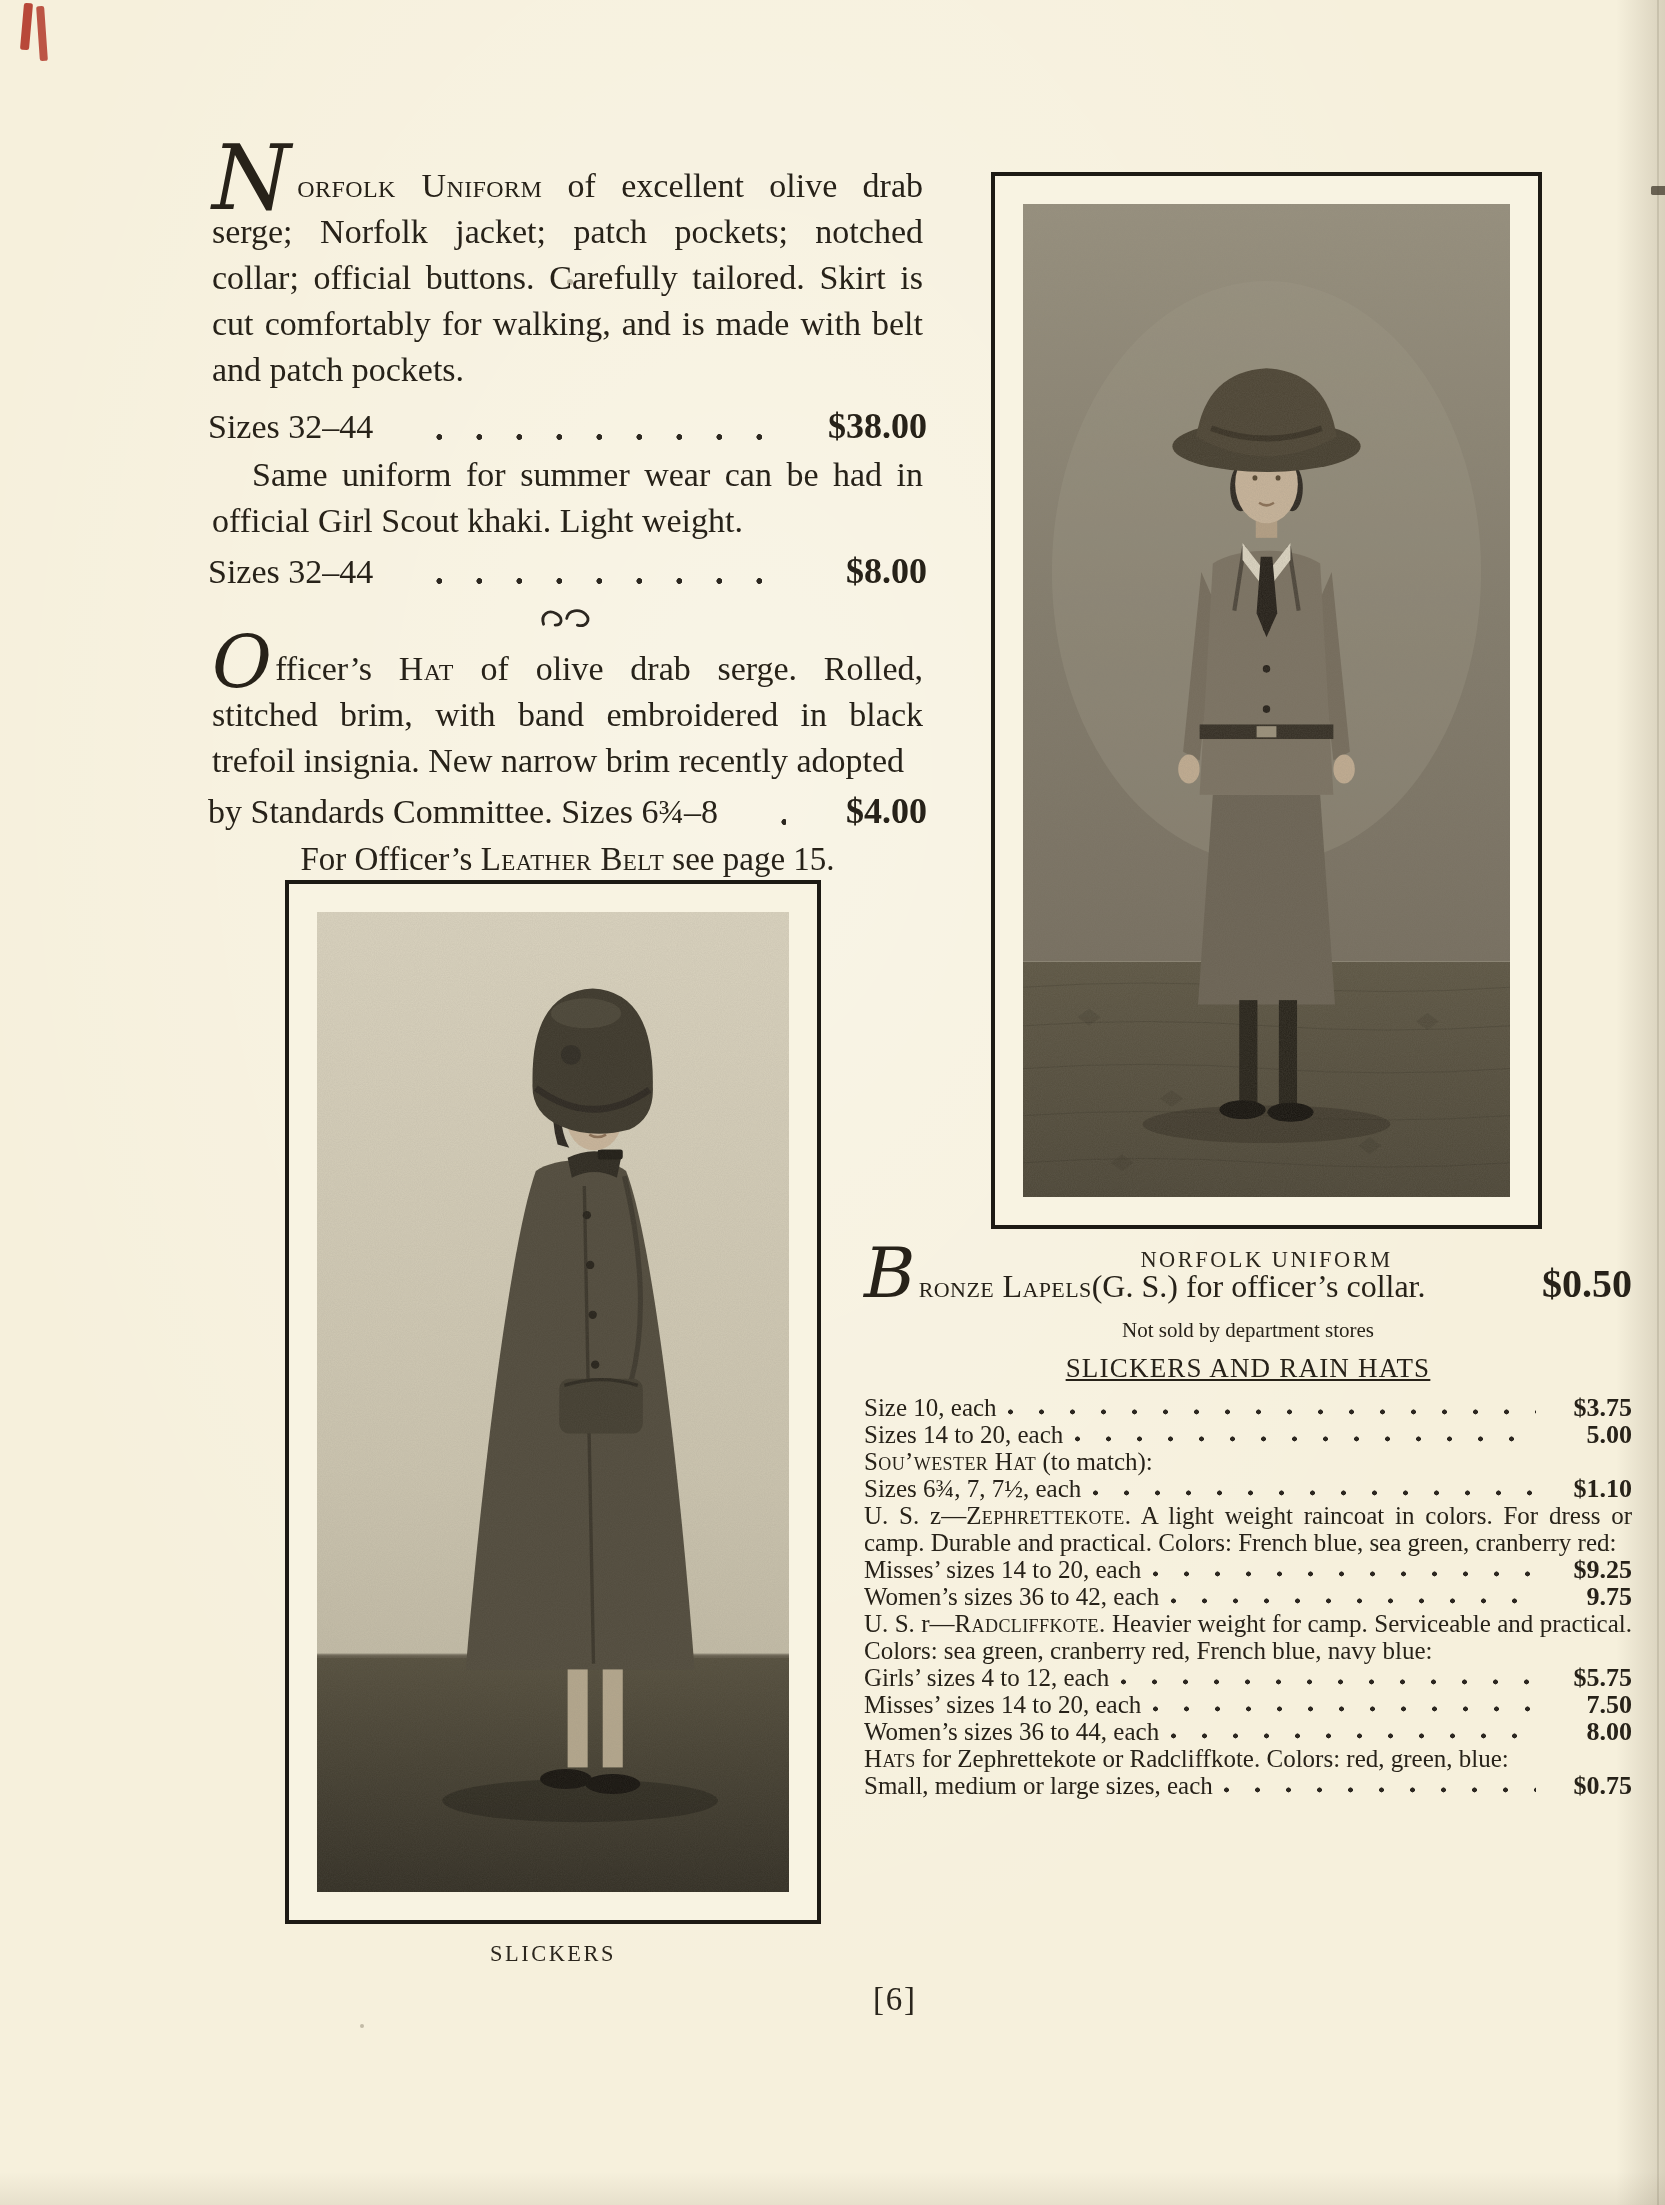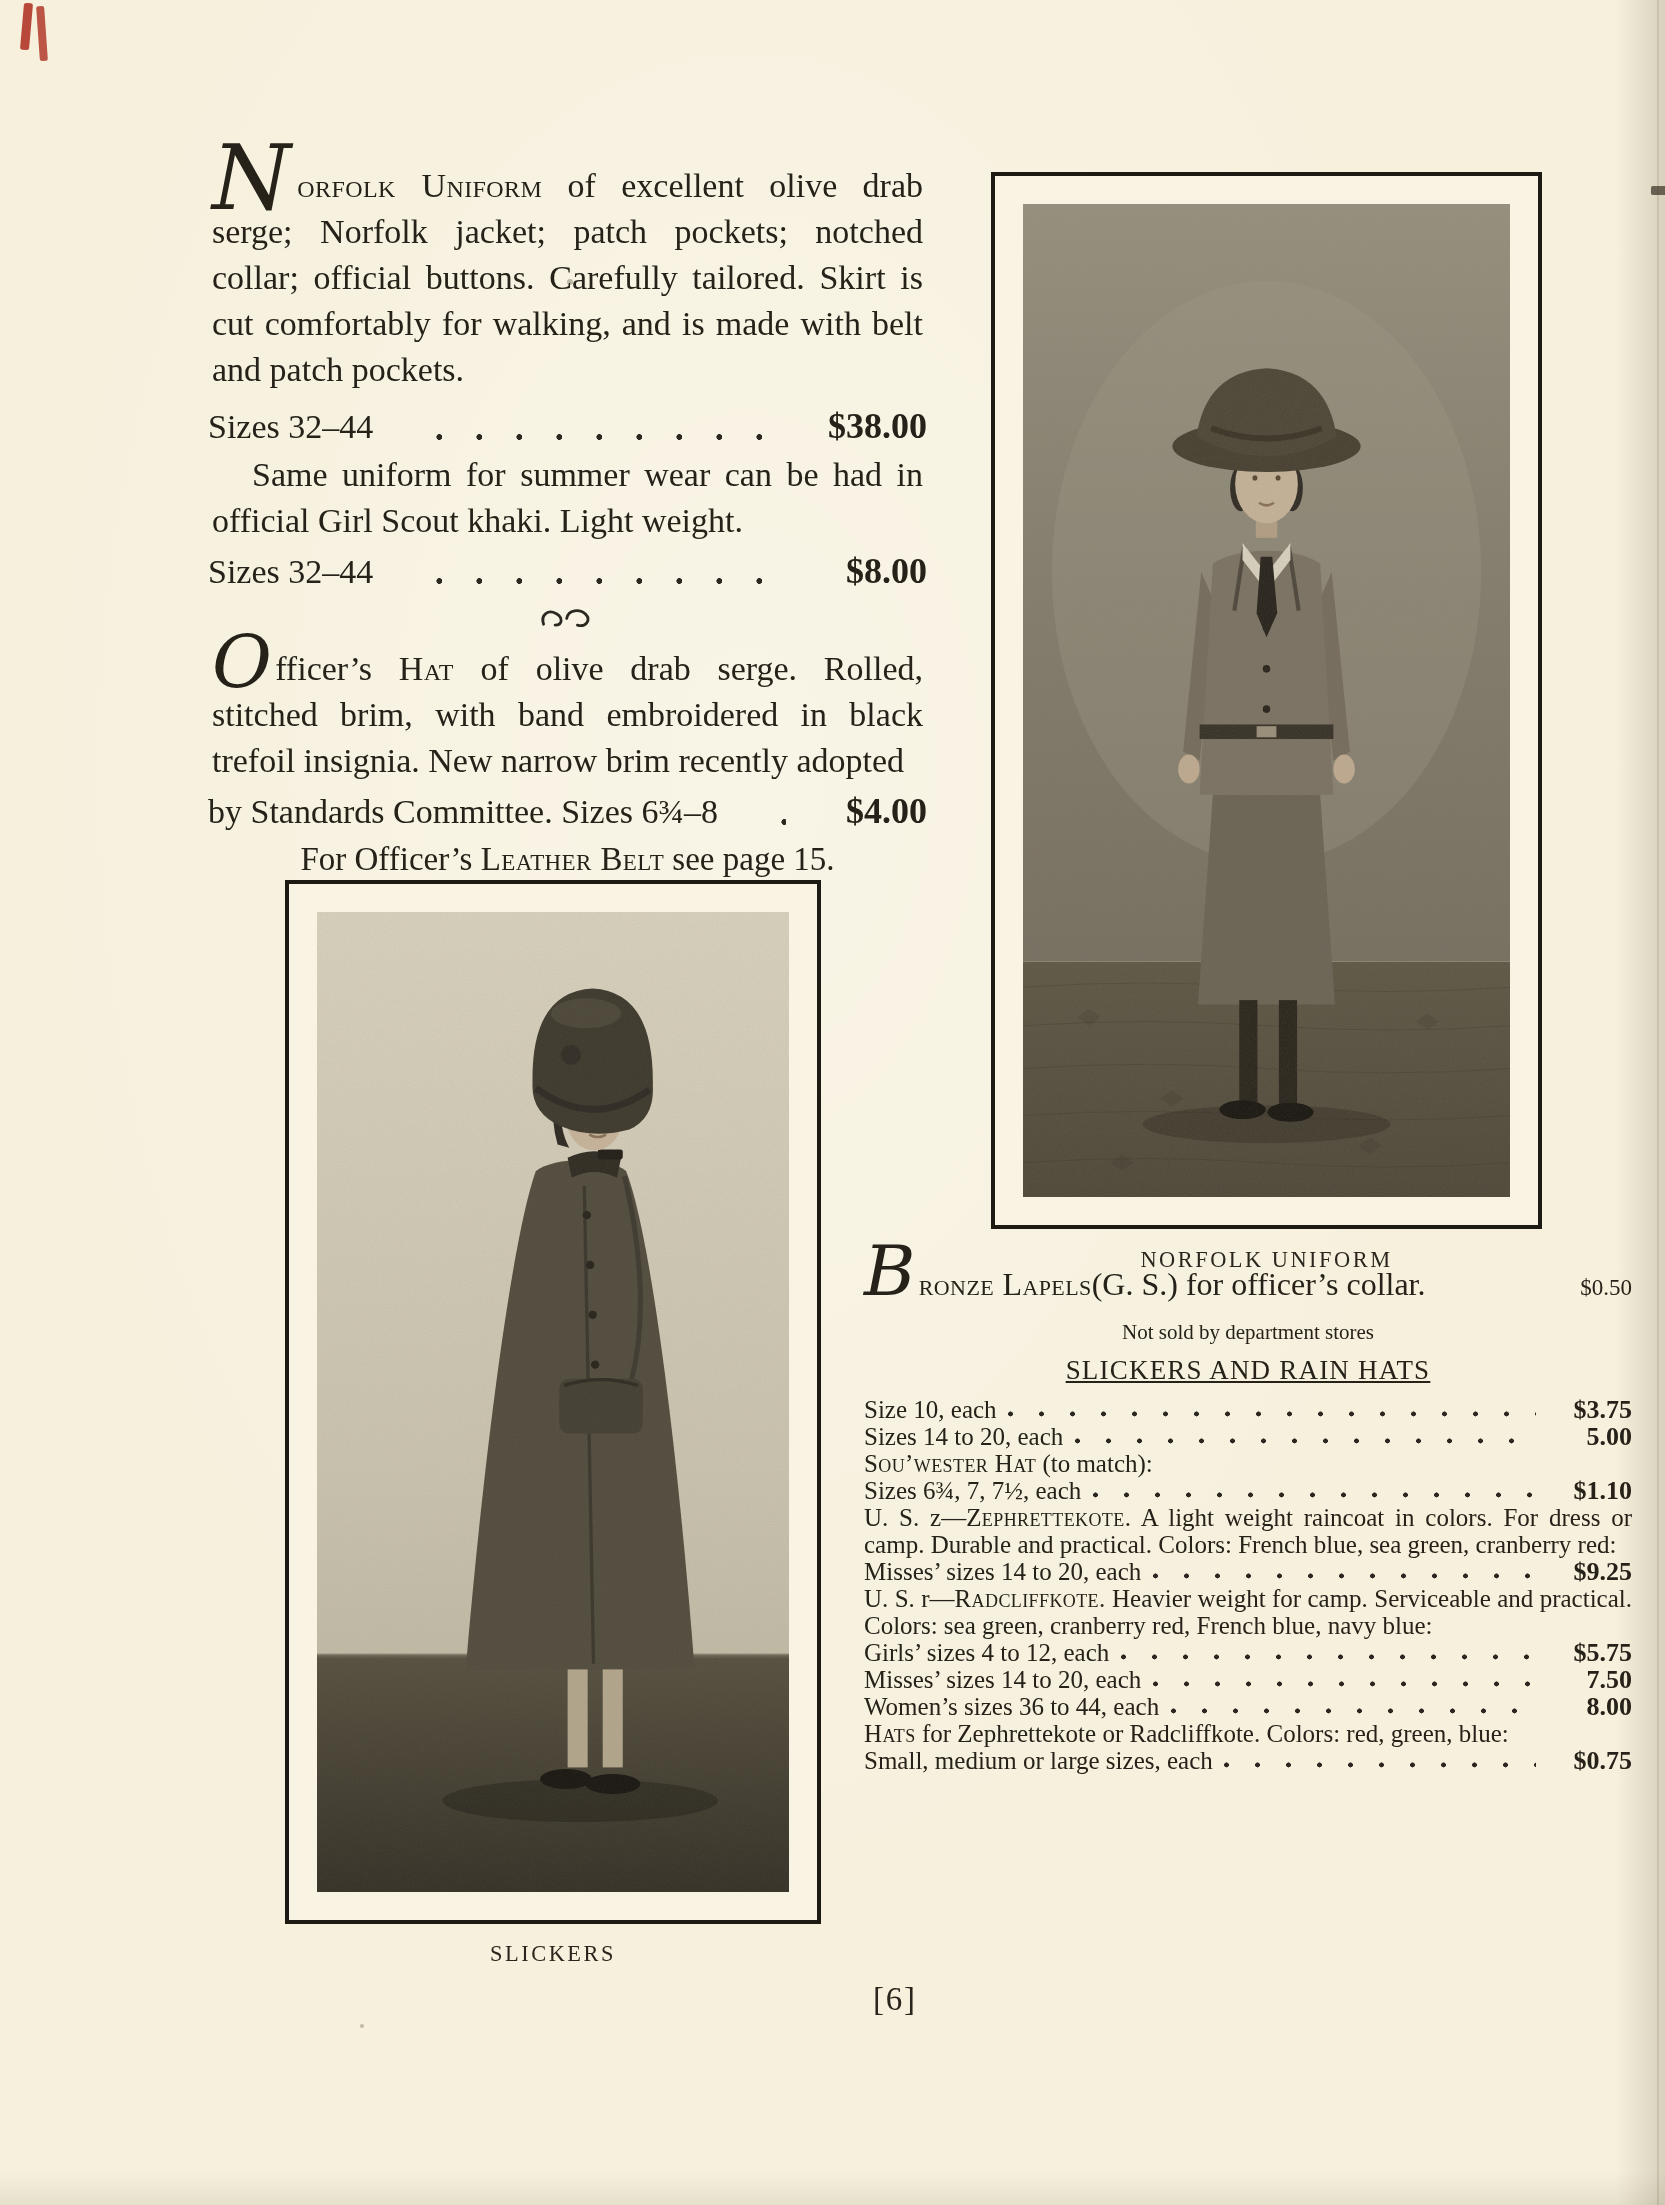--- a/index.html
+++ b/index.html
@@ -57,7 +57,7 @@
   .rightcol{position:absolute; left:864px; top:1265px; width:768px;}
   .bronze{display:flex; align-items:baseline; font-size:32px; line-height:38px;}
   .bronze .grow{flex:1 1 auto;}
-  .bronze .price{font-weight:normal; font-size:23px; white-space:nowrap;}
+  .bronze .price{font-weight:bold; font-size:40px; white-space:nowrap;}
   .note-center{font-size:21px; text-align:center; margin-top:13.3px;}
   .rain-heading{font-size:27px; letter-spacing:1.2px; text-align:center; margin-top:10px;text-decoration:underline;}
   .rlist{margin-top:10px; font-size:25px; line-height:27px;}

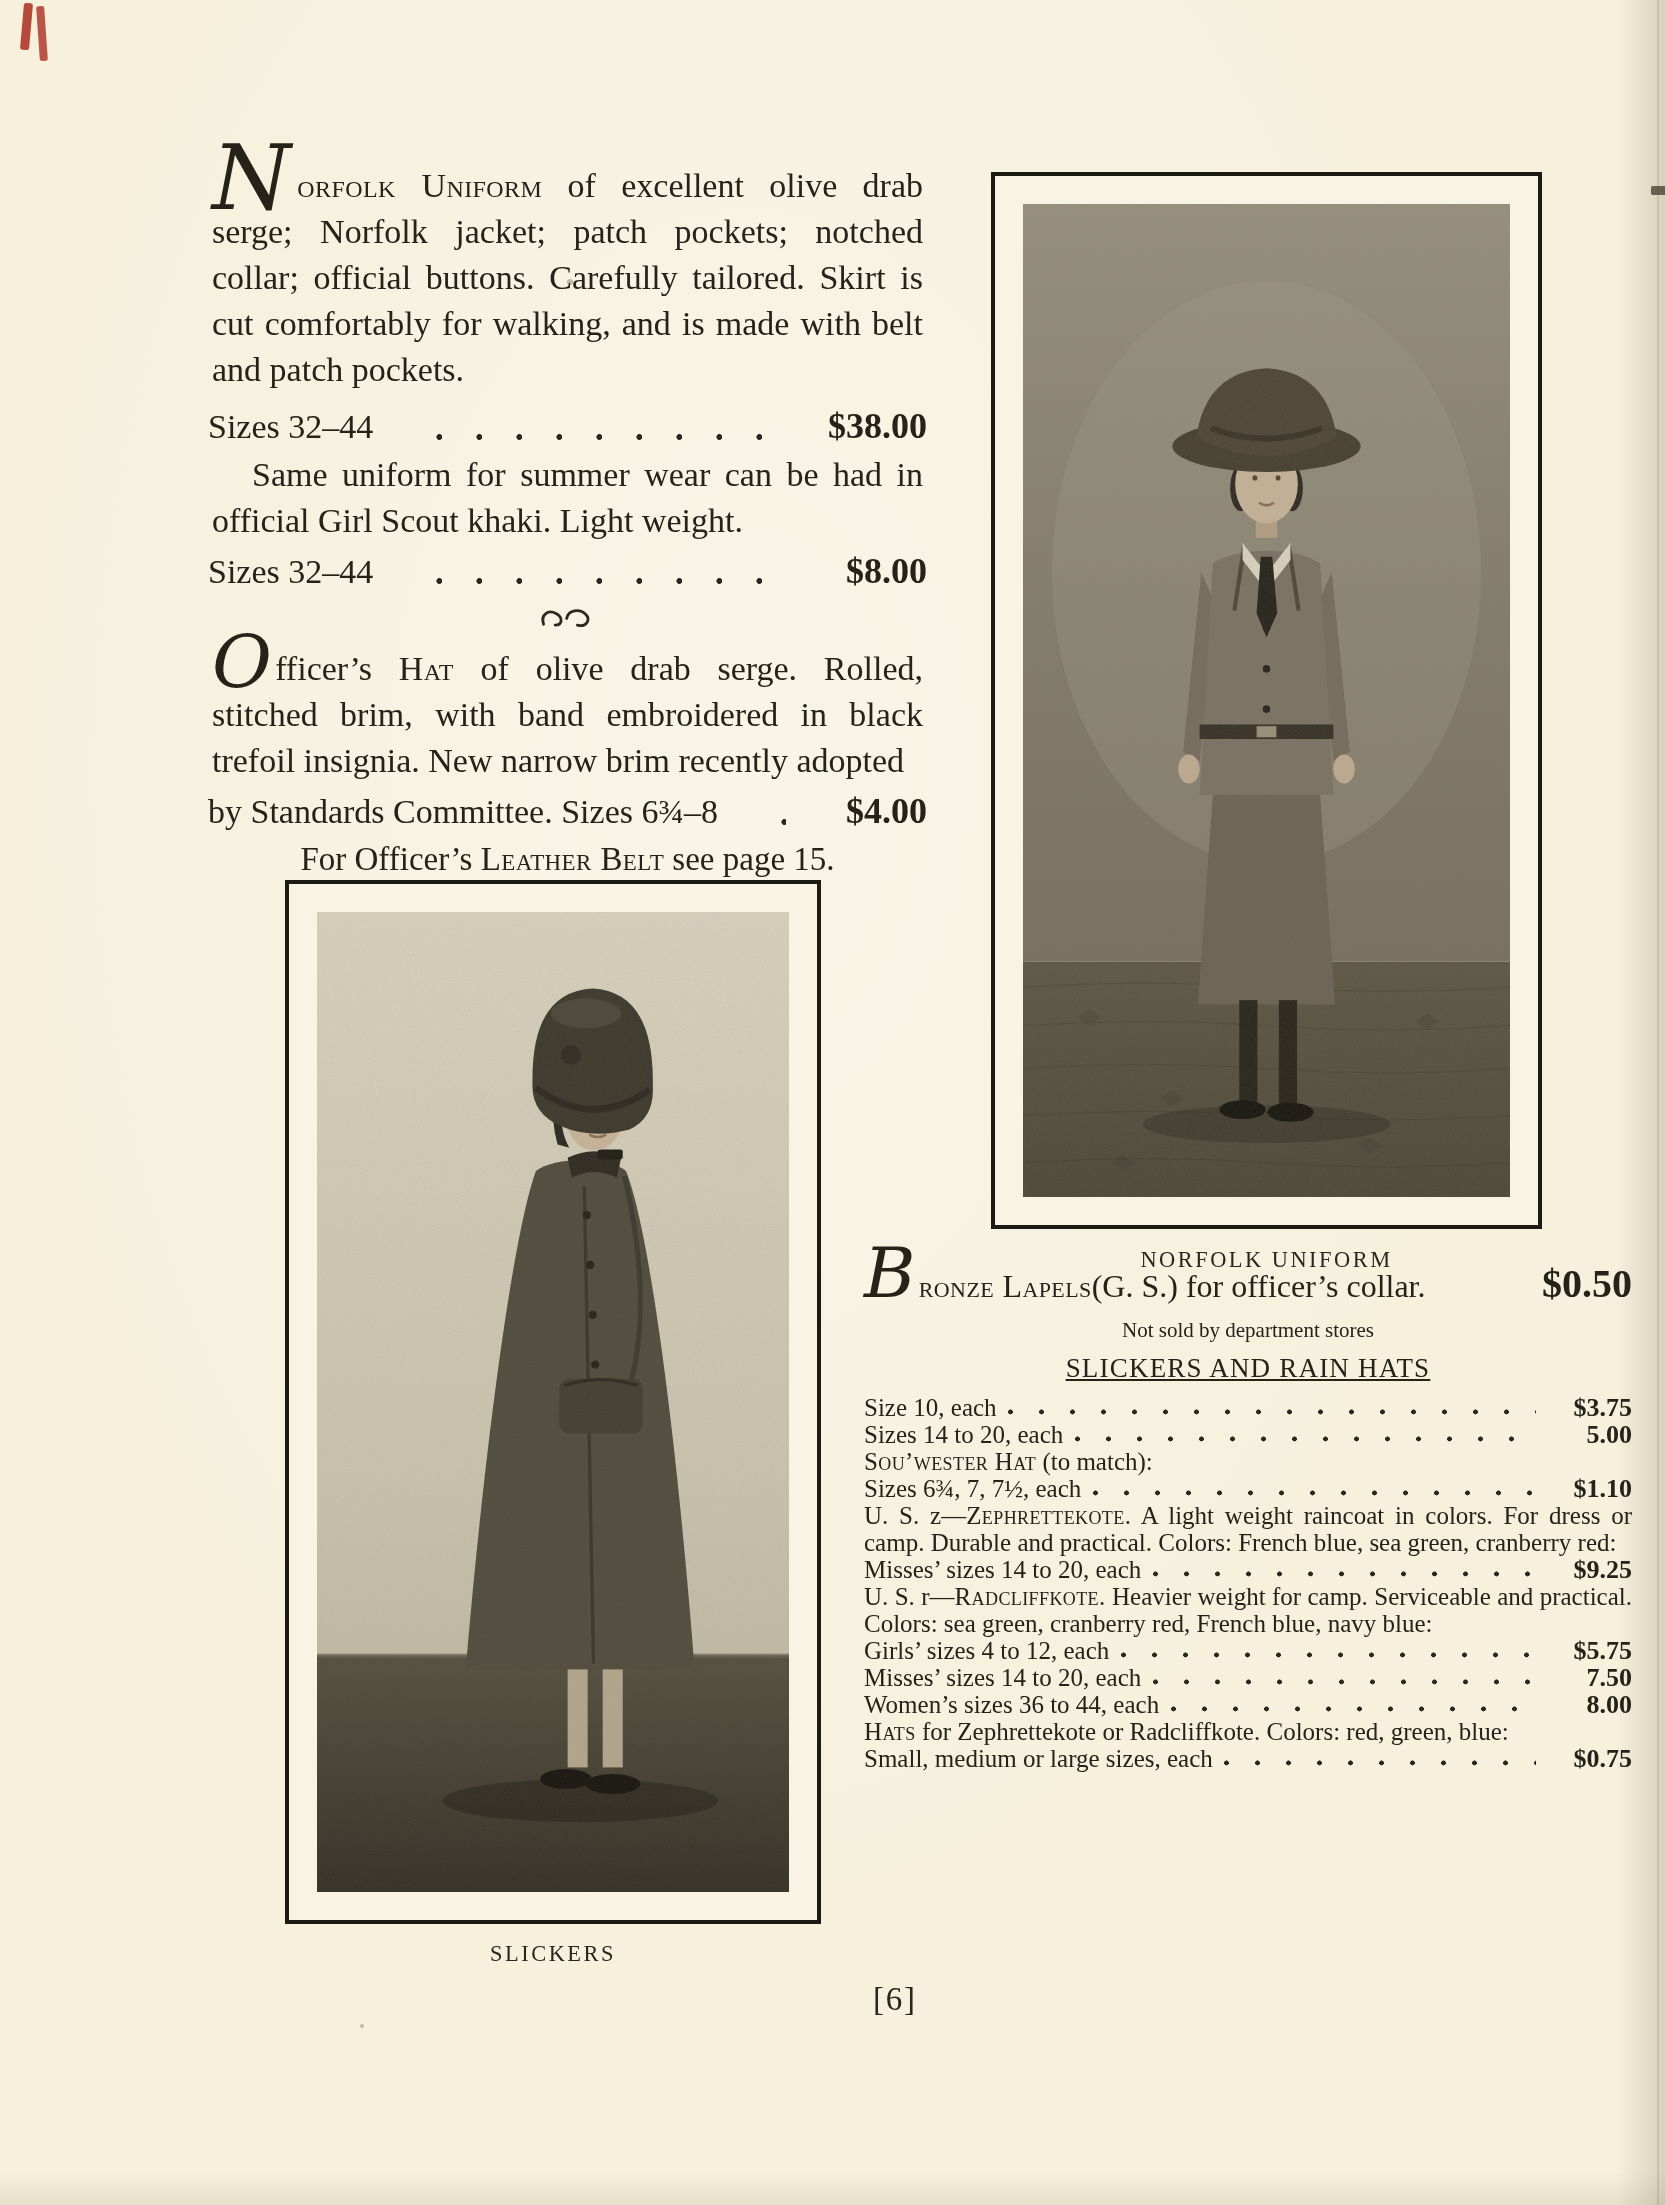--- a/index.html
+++ b/index.html
@@ -284,6 +284,11 @@
         <span class="dots"></span>
         <span class="rprice">$9.25</span>
       </div>
+      <div class="rrow">
+        <span>Women’s sizes 36 to 42, each</span>
+        <span class="dots"></span>
+        <span class="rprice">9.75</span>
+      </div>
 
       <div class="rline"><span>U. S. r—</span><span class="sc">Radcliffkote.</span><span>  Heavier weight for camp.  Serviceable and practical.  Colors:  sea green, cranberry red, French blue, navy blue:</span></div>
 

